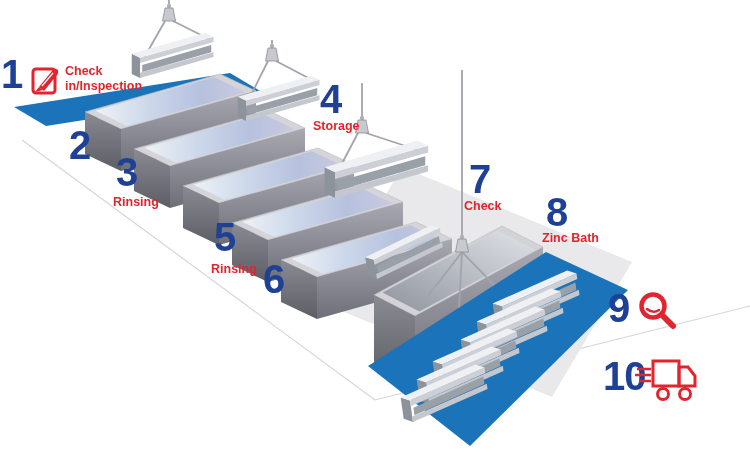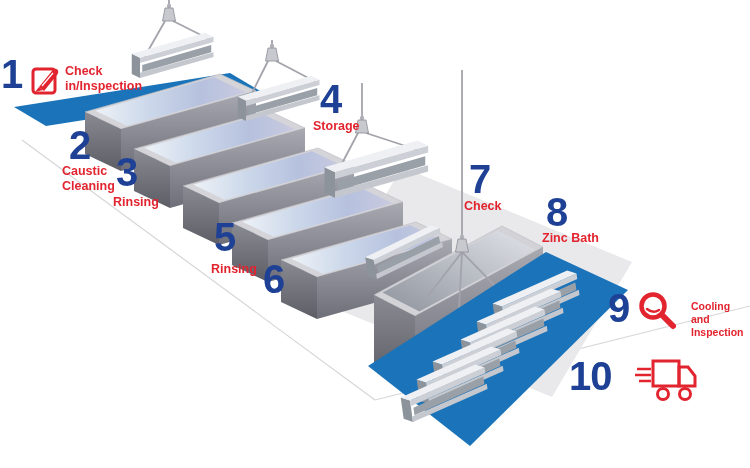--- a/index.html
+++ b/index.html
@@ -149,8 +149,6 @@
 in/Inspection</div>
 
   <span class="step-num" style="left:69px;top:124px">2</span>
-  <div class="step-label" style="left:62px;top:164px">Caustic
-Cleaning</div>
 
   <span class="step-num" style="left:116px;top:151px">3</span>
   <div class="step-label" style="left:113px;top:195px">Rinsing</div>

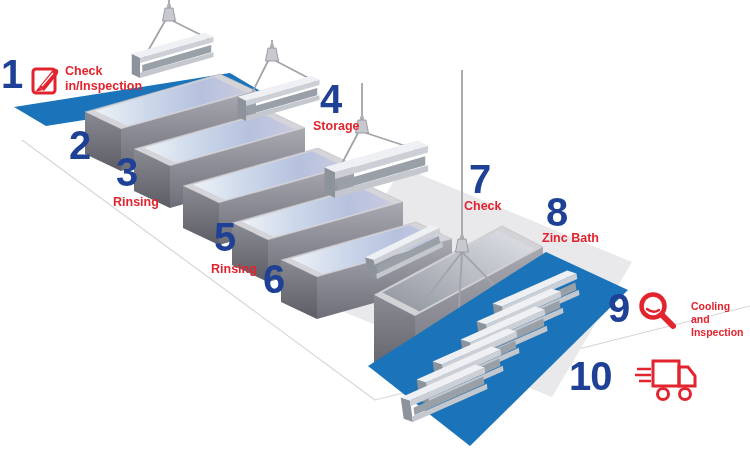--- a/index.html
+++ b/index.html
@@ -173,8 +173,6 @@
     <path d="M10,19 q6,5 12,1" fill="none" stroke="#e2242f" stroke-width="2.5" stroke-linecap="round"></path>
     <line x1="25" y1="25" x2="36" y2="36" stroke="#e2242f" stroke-width="6" stroke-linecap="round"></line>
   </svg>
-  <div class="step-label small" style="left:691px;top:300px">Cooling and
-Inspection</div>
 
   <span class="step-num" style="left:569px;top:355px">10</span>
   <svg class="step-icon" style="left:635px;top:356px" width="64" height="48" viewBox="0 0 64 48">

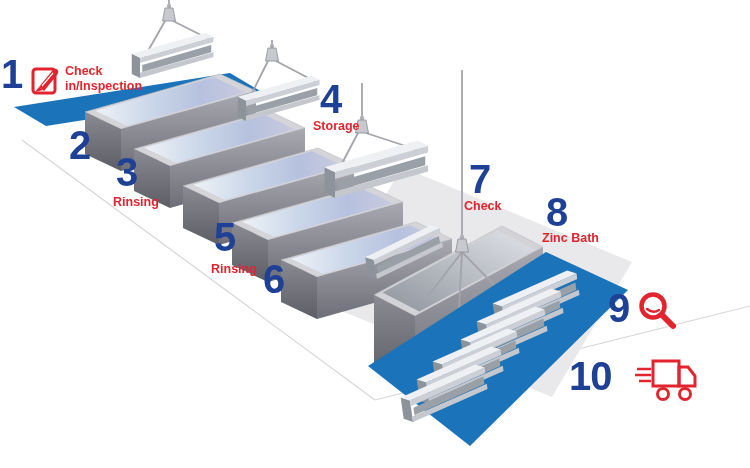--- a/index.html
+++ b/index.html
@@ -174,7 +174,7 @@
     <line x1="25" y1="25" x2="36" y2="36" stroke="#e2242f" stroke-width="6" stroke-linecap="round"></line>
   </svg>
 
-  <span class="step-num" style="left:569px;top:355px">10</span>
+  <span class="step-num" style="left:603px;top:355px">10</span>
   <svg class="step-icon" style="left:635px;top:356px" width="64" height="48" viewBox="0 0 64 48">
     <line x1="2" y1="13" x2="16" y2="13" stroke="#e2242f" stroke-width="2.5"></line>
     <line x1="0" y1="19" x2="16" y2="19" stroke="#e2242f" stroke-width="2.5"></line>

